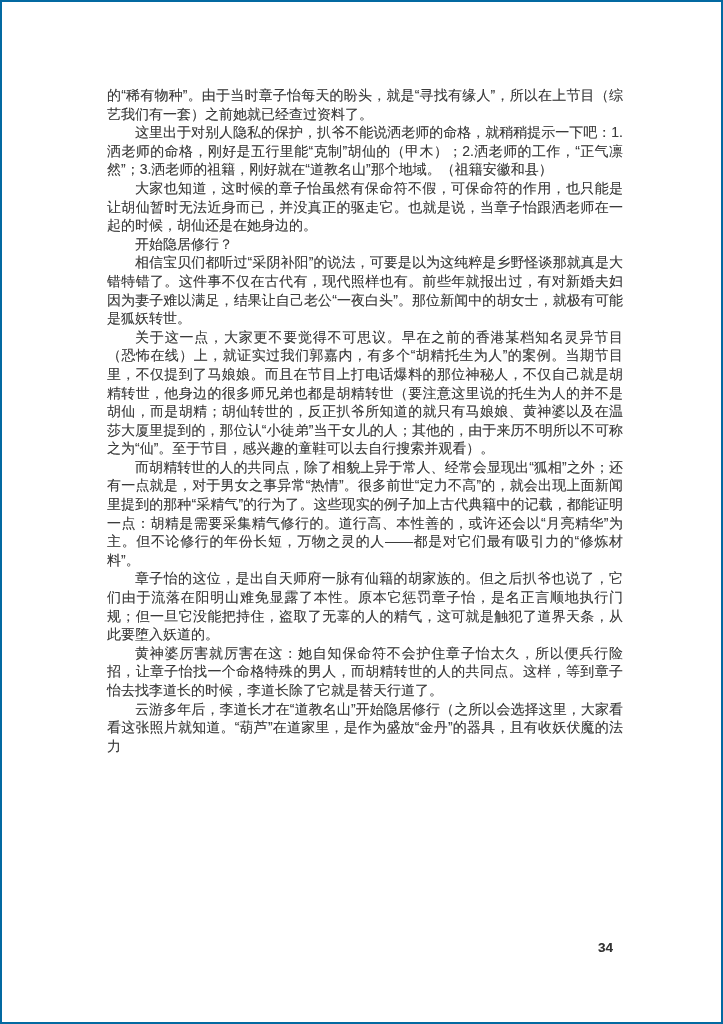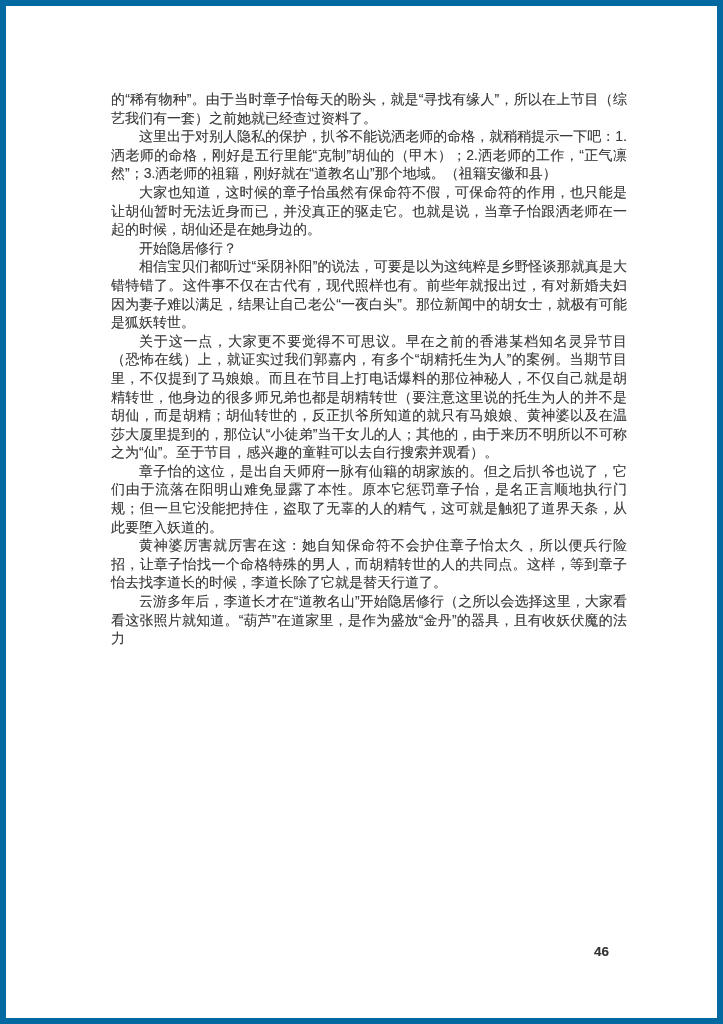--- a/index.html
+++ b/index.html
@@ -13,7 +13,7 @@
     height: 1024px;
     box-sizing: border-box;
     background: #ffffff;
-    border: 6px solid #0369a1;
+    border: 2px solid #0369a1;
     overflow: hidden;
     font-family: "Liberation Sans", "DejaVu Sans", sans-serif;
   }

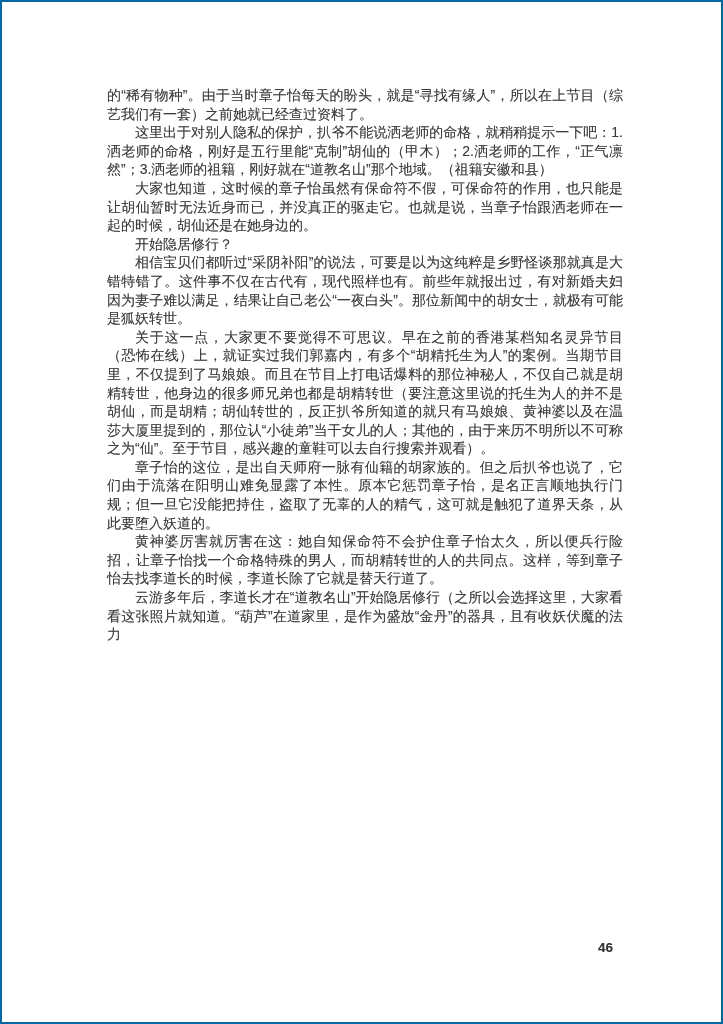--- a/index.html
+++ b/index.html
@@ -58,6 +58,7 @@
     <p>开始隐居修行？</p>
     <p>相信宝贝们都听过“采阴补阳”的说法，可要是以为这纯粹是乡野怪谈那就真是大错特错了。这件事不仅在古代有，现代照样也有。前些年就报出过，有对新婚夫妇因为妻子难以满足，结果让自己老公“一夜白头”。那位新闻中的胡女士，就极有可能是狐妖转世。</p>
     <p>关于这一点，大家更不要觉得不可思议。早在之前的香港某档知名灵异节目（恐怖在线）上，就证实过我们郭嘉内，有多个“胡精托生为人”的案例。当期节目里，不仅提到了马娘娘。而且在节目上打电话爆料的那位神秘人，不仅自己就是胡精转世，他身边的很多师兄弟也都是胡精转世（要注意这里说的托生为人的并不是胡仙，而是胡精；胡仙转世的，反正扒爷所知道的就只有马娘娘、黄神婆以及在温莎大厦里提到的，那位认“小徒弟”当干女儿的人；其他的，由于来历不明所以不可称之为“仙”。至于节目，感兴趣的童鞋可以去自行搜索并观看）。</p>
+    <p>而胡精转世的人的共同点，除了相貌上异于常人、经常会显现出“狐相”之外；还有一点就是，对于男女之事异常“热情”。很多前世“定力不高”的，就会出现上面新闻里提到的那种“采精气”的行为了。这些现实的例子加上古代典籍中的记载，都能证明一点：胡精是需要采集精气修行的。道行高、本性善的，或许还会以“月亮精华”为主。但不论修行的年份长短，万物之灵的人——都是对它们最有吸引力的“修炼材料”。</p>
     <p>章子怡的这位，是出自天师府一脉有仙籍的胡家族的。但之后扒爷也说了，它们由于流落在阳明山难免显露了本性。原本它惩罚章子怡，是名正言顺地执行门规；但一旦它没能把持住，盗取了无辜的人的精气，这可就是触犯了道界天条，从此要堕入妖道的。</p>
     <p>黄神婆厉害就厉害在这：她自知保命符不会护住章子怡太久，所以便兵行险招，让章子怡找一个命格特殊的男人，而胡精转世的人的共同点。这样，等到章子怡去找李道长的时候，李道长除了它就是替天行道了。</p>
     <p>云游多年后，李道长才在“道教名山”开始隐居修行（之所以会选择这里，大家看看这张照片就知道。“葫芦”在道家里，是作为盛放“金丹”的器具，且有收妖伏魔的法力</p>

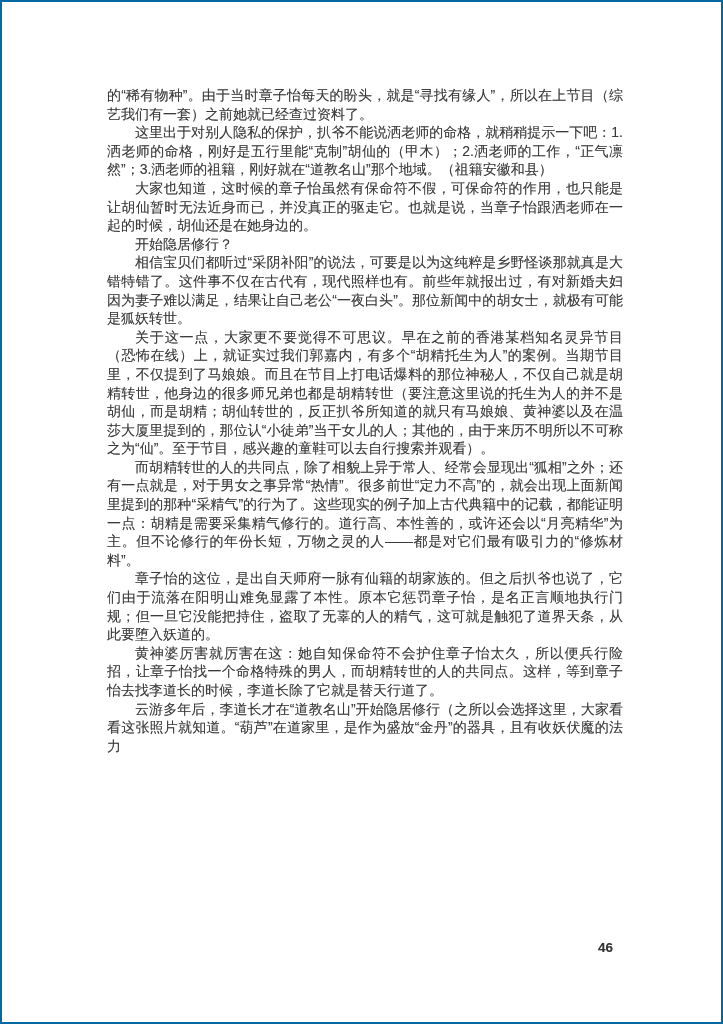--- a/index.html
+++ b/index.html
@@ -63,7 +63,7 @@
     <p>黄神婆厉害就厉害在这：她自知保命符不会护住章子怡太久，所以便兵行险招，让章子怡找一个命格特殊的男人，而胡精转世的人的共同点。这样，等到章子怡去找李道长的时候，李道长除了它就是替天行道了。</p>
     <p>云游多年后，李道长才在“道教名山”开始隐居修行（之所以会选择这里，大家看看这张照片就知道。“葫芦”在道家里，是作为盛放“金丹”的器具，且有收妖伏魔的法力</p>
   </div>
-  <div class="page-number">46</div>
+  <div class="page-number">34</div>
 </div>
 
 </body></html>

